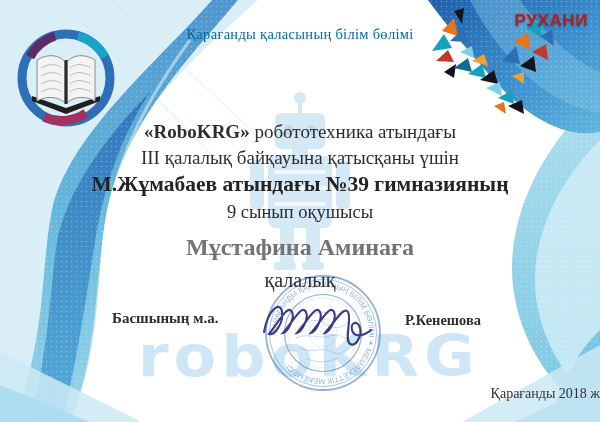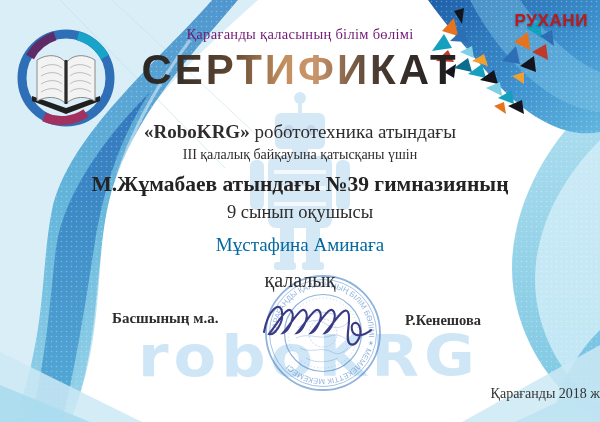--- a/index.html
+++ b/index.html
@@ -12,7 +12,7 @@
   svg{display:block;}
 
   
-  .org{top:26px;font-size:14.5px;color:#701a75;letter-spacing:.3px;z-index:5;}
+  .org{top:26px;font-size:14.5px;color:#0369a1;letter-spacing:.3px;z-index:5;}
   .title{
     top:49px;left:50%;transform:translateX(-50%);width:max-content;
     font-family:"Liberation Sans",sans-serif;font-weight:bold;

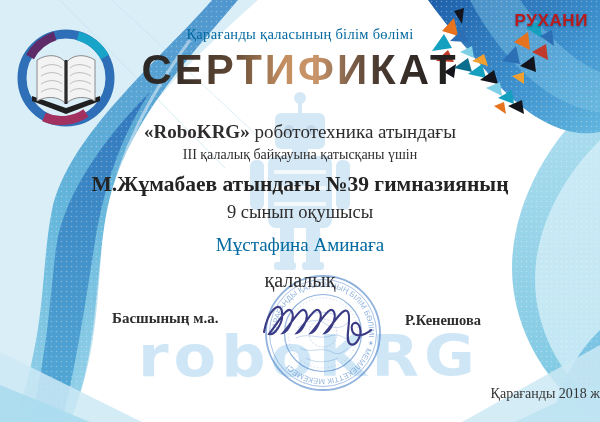--- a/index.html
+++ b/index.html
@@ -198,7 +198,6 @@
   </div>
 
   <div class="abs ctr org">Қарағанды қаласының білім бөлімі</div>
-  <div class="abs title">СЕРТИФИКАТ</div>
 
   <div class="abs ctr line1"><span class="bold">«RoboKRG»</span><span> робототехника атындағы</span></div>
   <div class="abs ctr line2">III қалалық байқауына қатысқаны үшін</div>

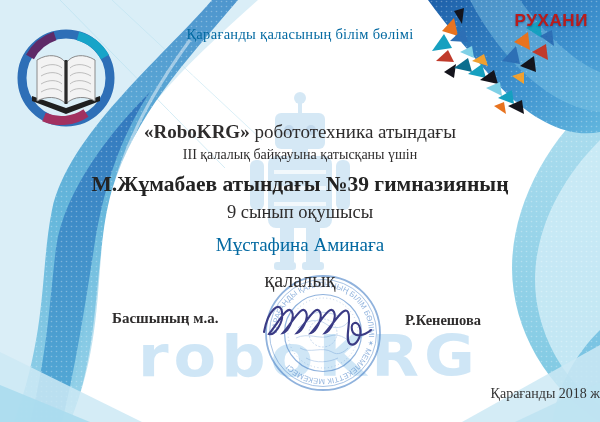--- a/index.html
+++ b/index.html
@@ -23,7 +23,7 @@
   @supports not (background-clip:text){.title{color:#4a3a2e;background:none;}}
   .line1{top:121px;font-size:19px;z-index:5;}
   .line1 .bold{font-weight:bold;}
-  .line2{top:147px;font-size:14px;z-index:5;}
+  .line2{top:147px;font-size:19px;z-index:5;}
   .line3{top:172px;font-size:21.5px;font-weight:bold;color:#232323;z-index:5;}
   .line4{top:202px;font-size:18.5px;z-index:5;}
   .recipient{top:234px;font-size:19px;font-weight:normal;color:#0369a1;z-index:5;}

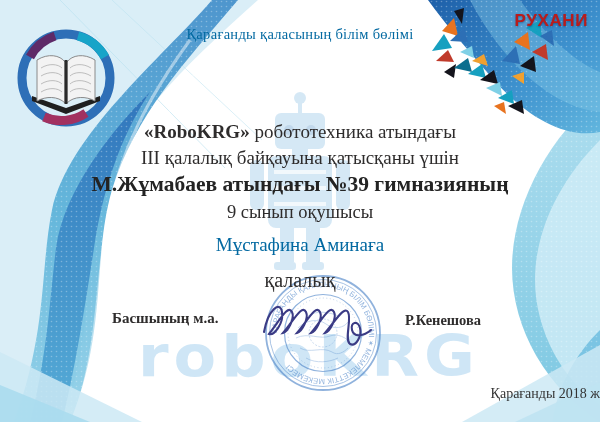--- a/index.html
+++ b/index.html
@@ -26,7 +26,7 @@
   .line2{top:147px;font-size:19px;z-index:5;}
   .line3{top:172px;font-size:21.5px;font-weight:bold;color:#232323;z-index:5;}
   .line4{top:202px;font-size:18.5px;z-index:5;}
-  .recipient{top:234px;font-size:19px;font-weight:normal;color:#0369a1;z-index:5;}
+  .recipient{top:234px;font-size:24px;font-weight:bold;color:#737373;z-index:5;}
   .issued{top:269px;font-size:20px;z-index:5;}
   .sig-role{left:112px;top:310px;font-size:15px;font-weight:bold;z-index:5;}
   .sig-name{left:405px;top:312px;font-size:14.5px;font-weight:bold;z-index:5;}

